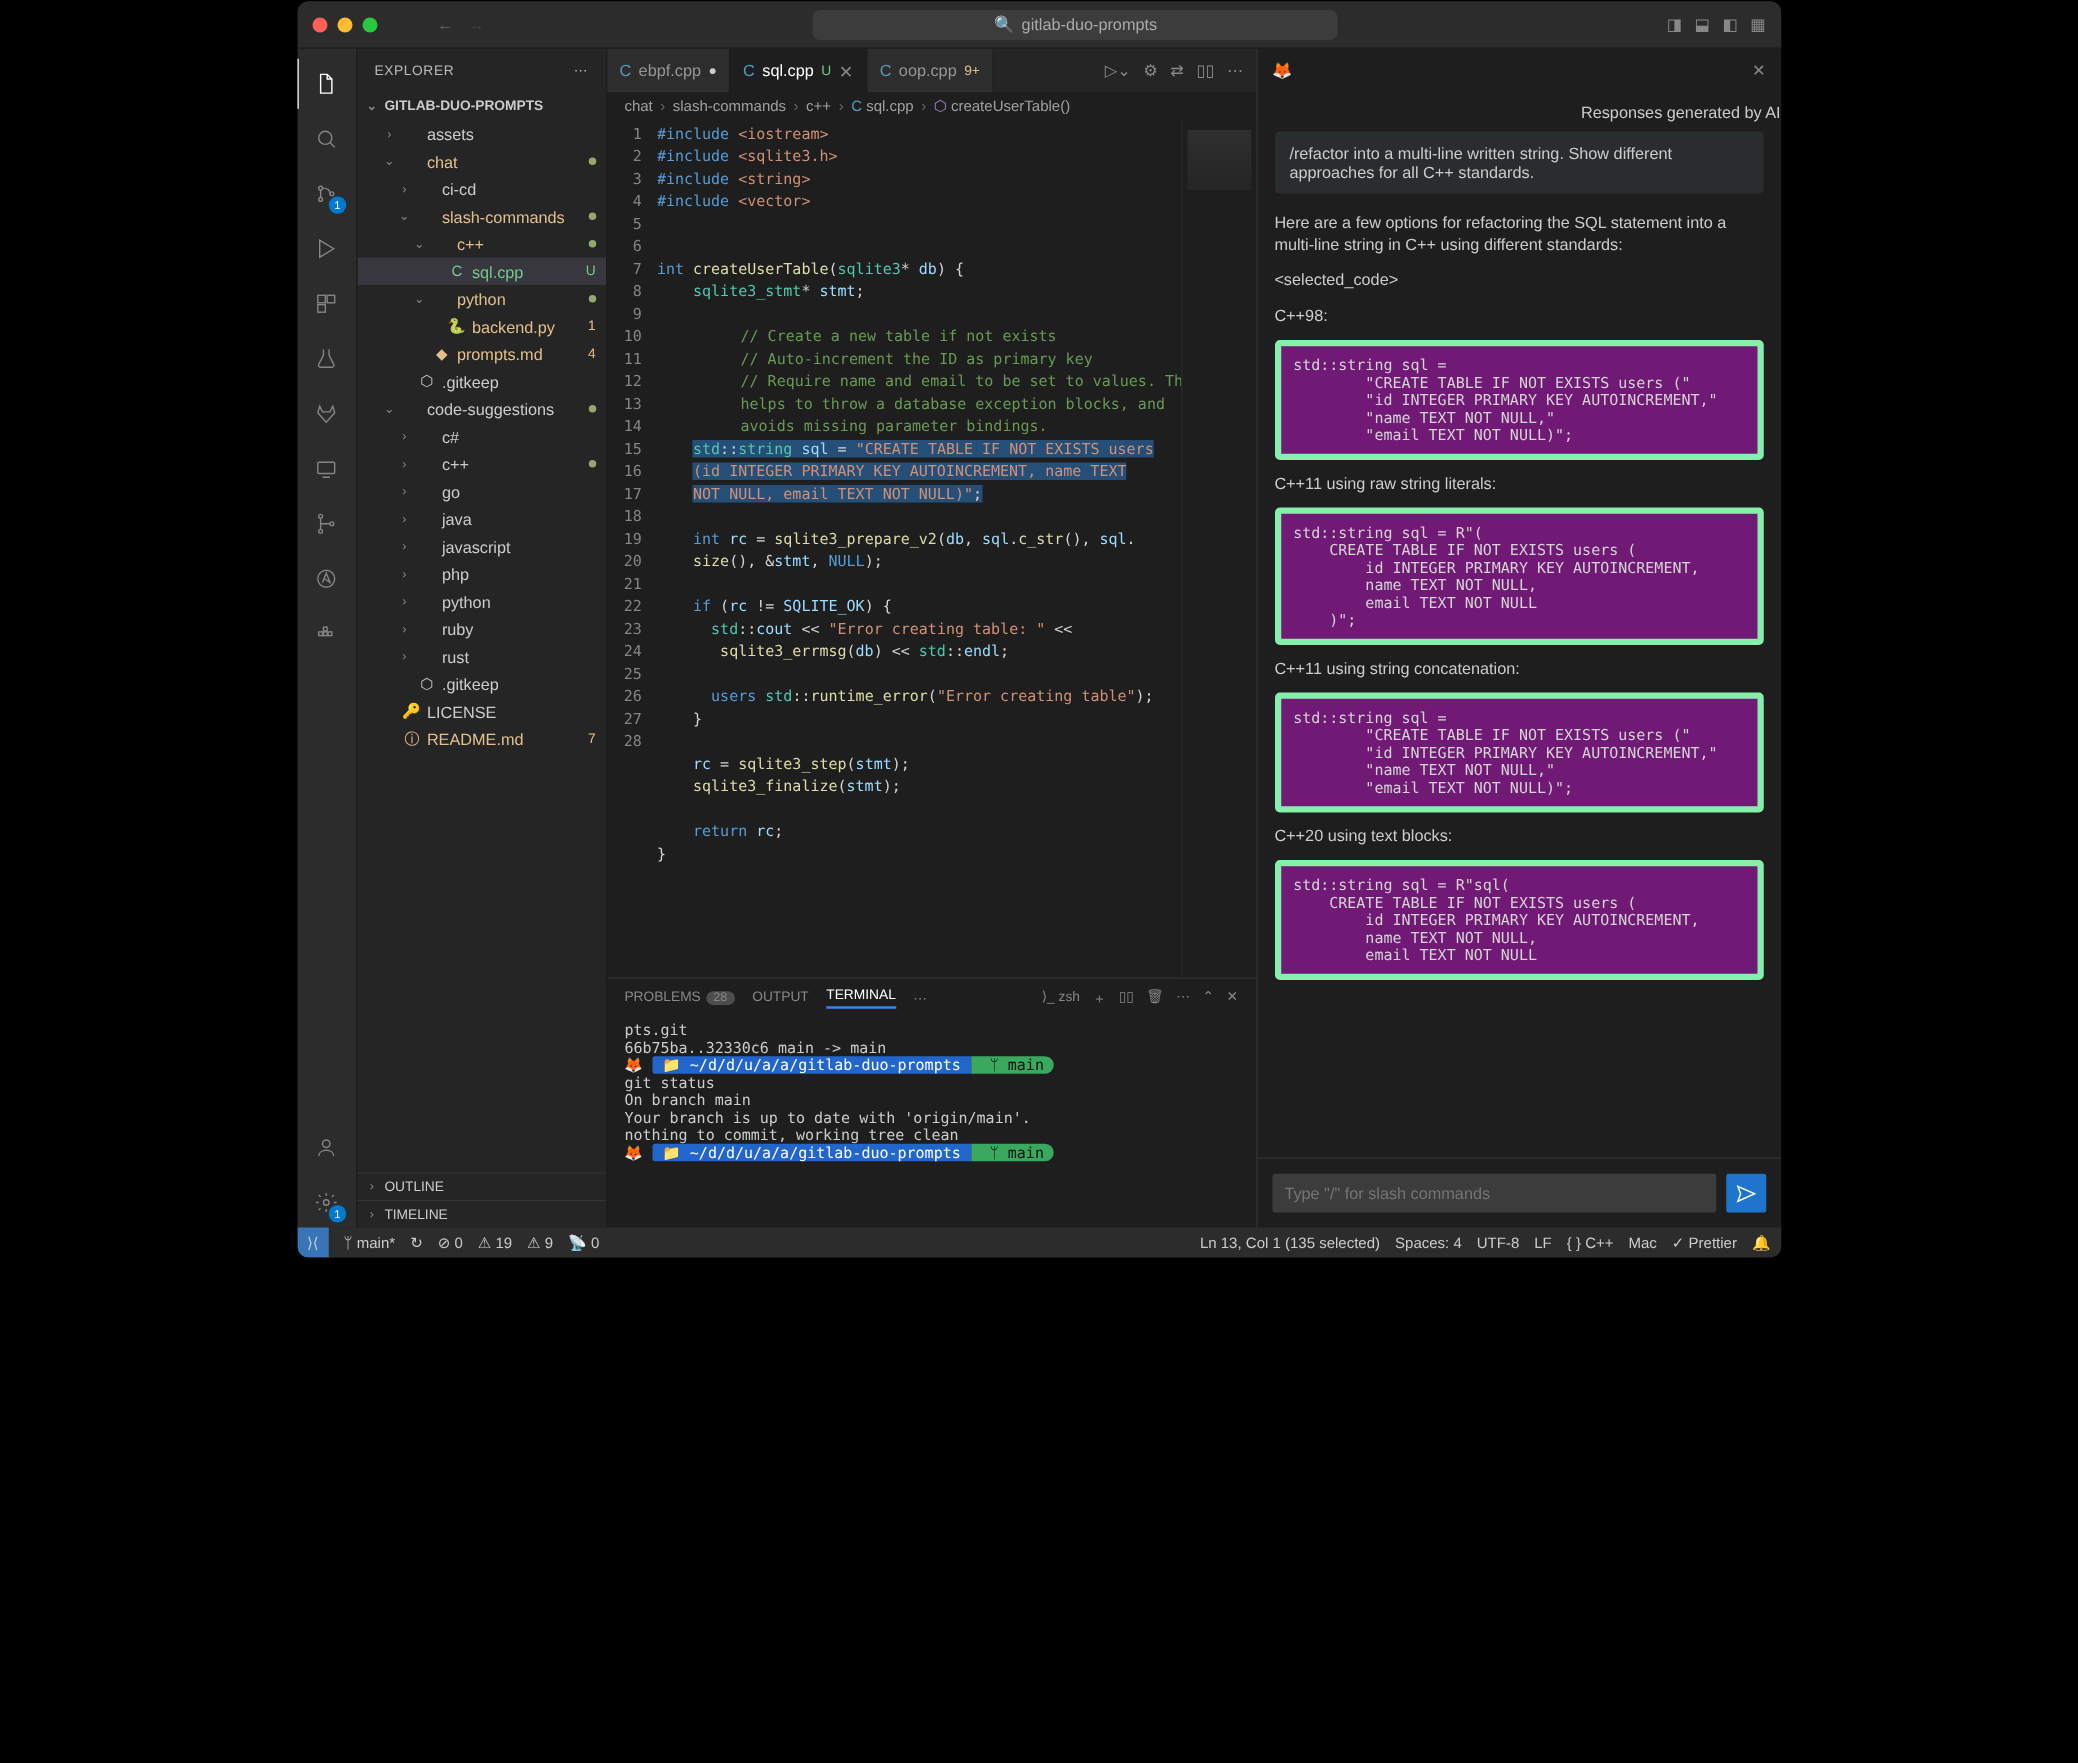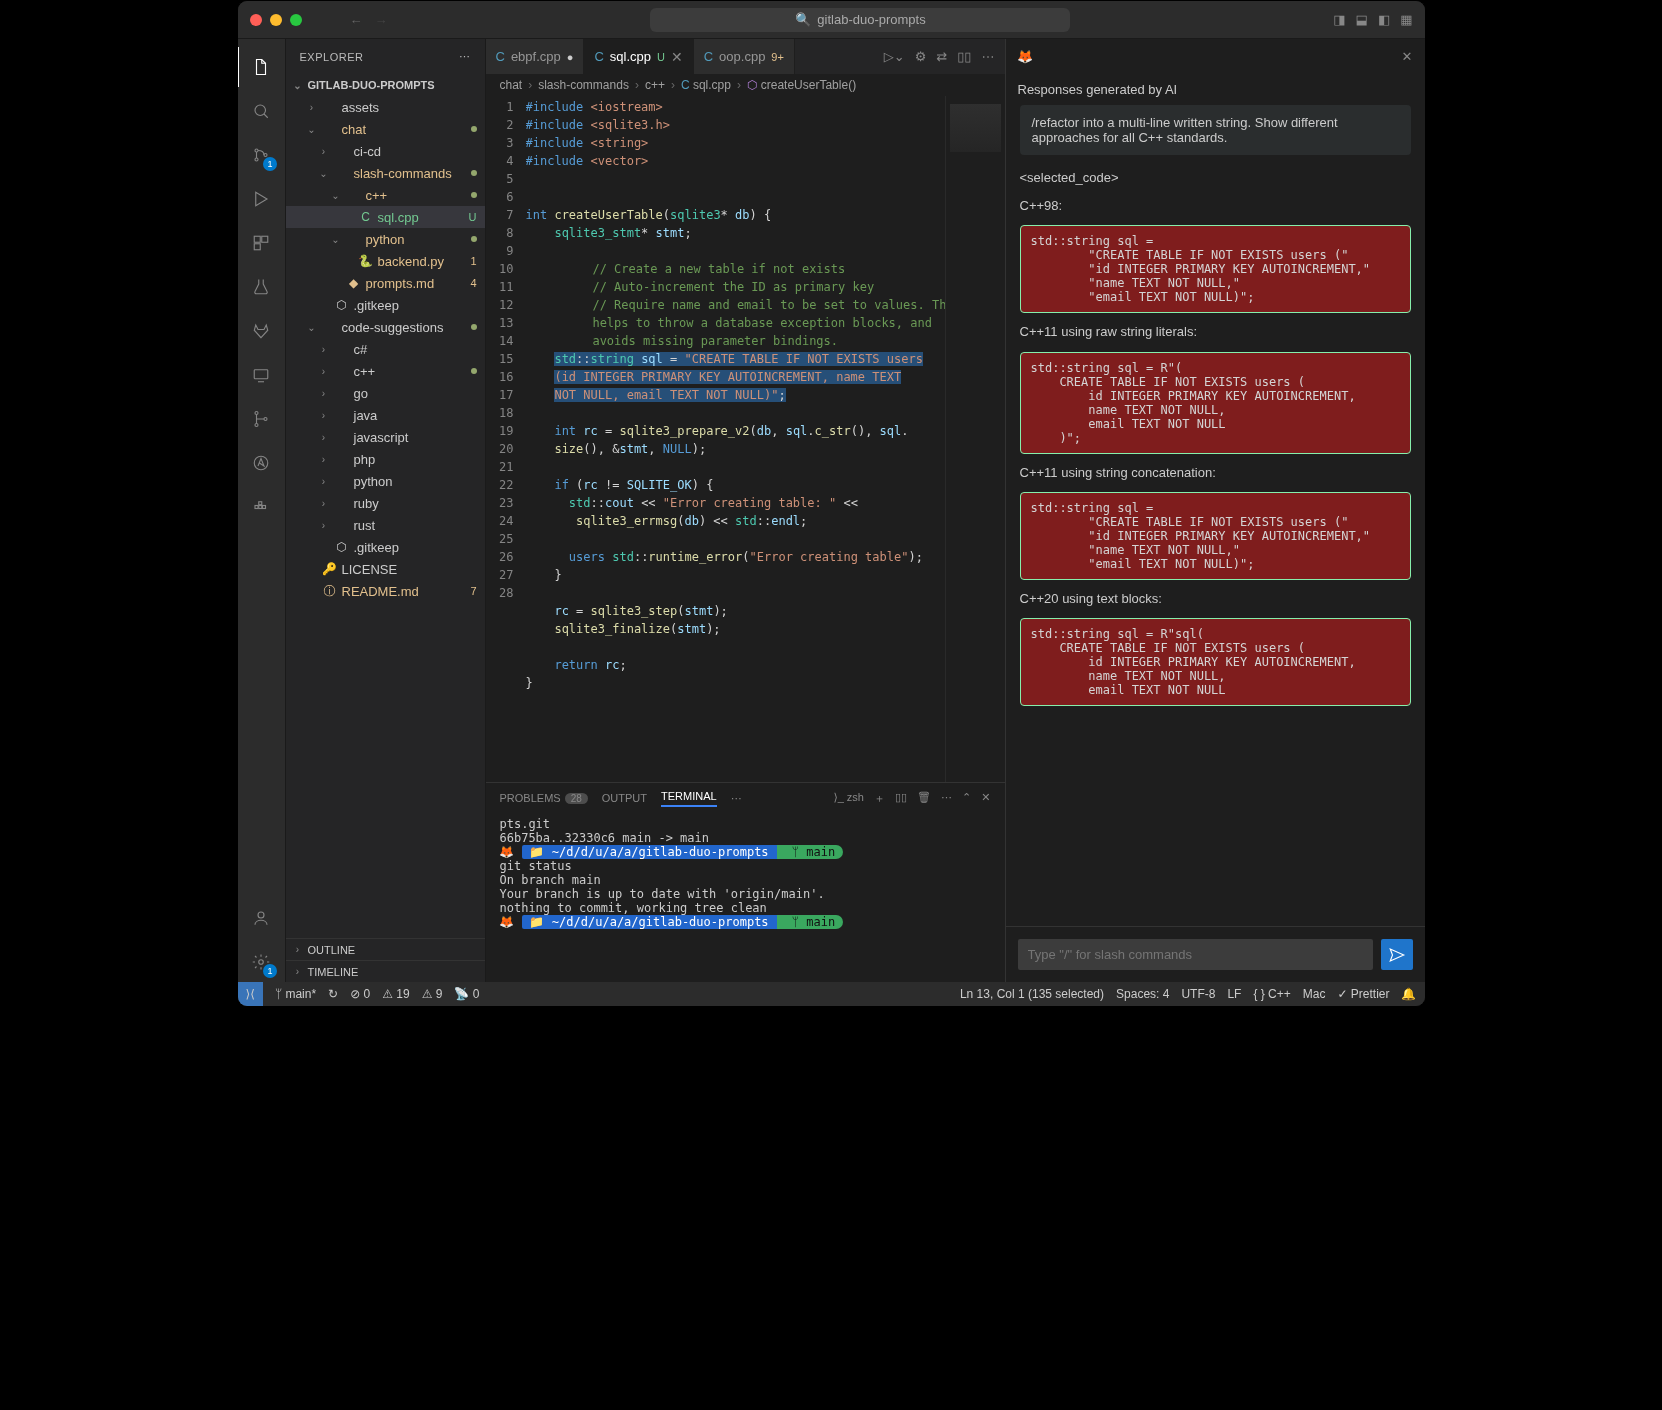--- a/index.html
+++ b/index.html
@@ -77,7 +77,7 @@
 
 .ai-panel { width: 420px; border-left: 1px solid #333; background: #1e1e1e; display: flex; flex-direction: column; }
 .ai-header { height: 35px; display: flex; align-items: center; padding: 0 12px; justify-content: space-between; color: #888; }
-.ai-title { text-align: left; color: #ccc; font-size: 13px; margin: 8px 12px; }
+.ai-title { text-align: right; color: #ccc; font-size: 13px; margin: 8px 0; }
 .ai-scroll { flex: 1; overflow: auto; padding: 0 14px 14px; }
 .ai-note { background: #2a2d2e; padding: 10px 12px; border-radius: 4px; color: #ccc; margin-bottom: 14px; }
 .ai-text { color: #ccc; margin: 10px 0; font-size: 13px; line-height: 1.4; }

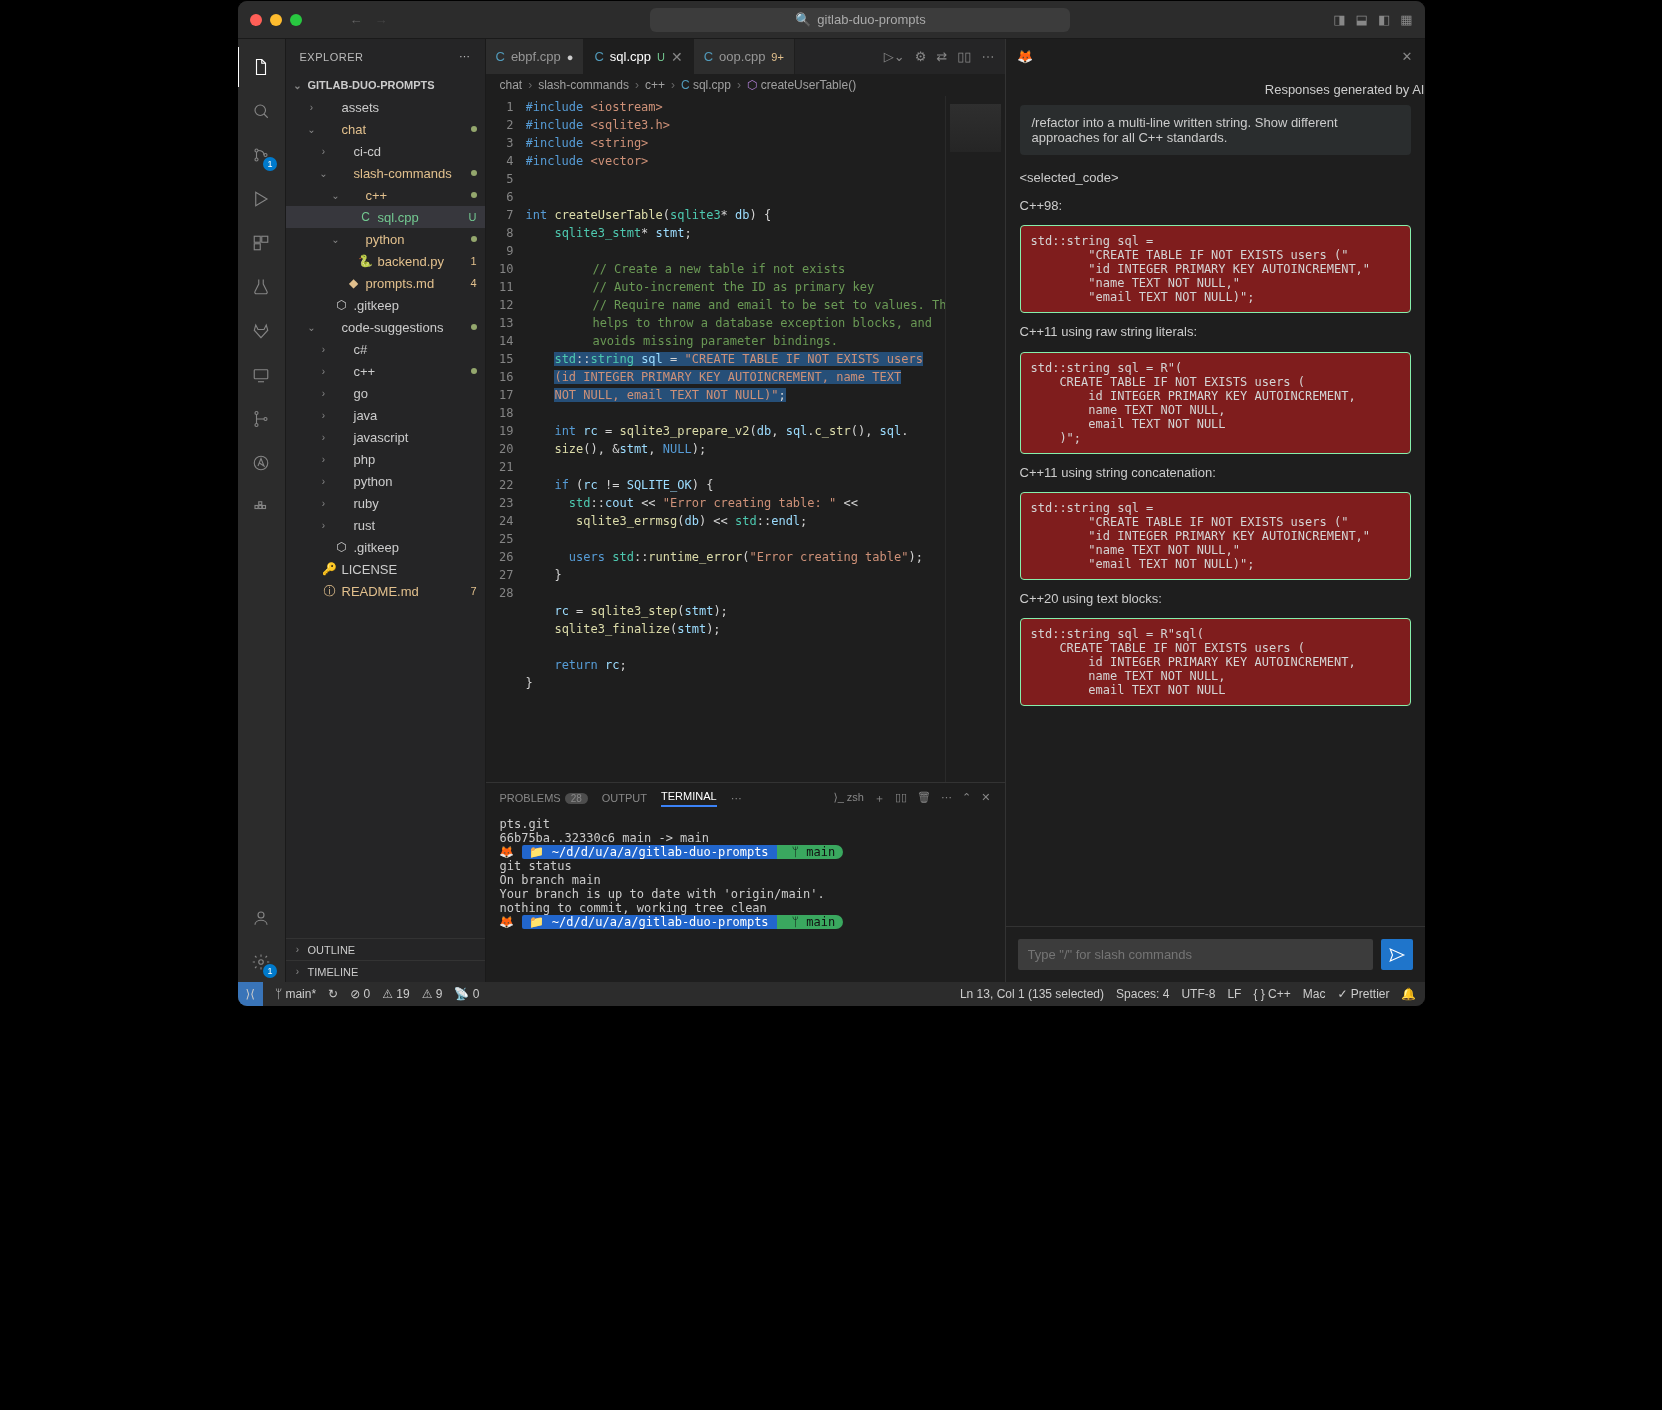--- a/index.html
+++ b/index.html
@@ -507,6 +507,7 @@
       <div class="ai-title">Responses generated by AI</div>
       <div class="ai-scroll">
         <div class="ai-note">/refactor into a multi-line written string. Show different approaches for all C++ standards.</div>
+        <div class="ai-text">Here are a few options for refactoring the SQL statement into a multi-line string in C++ using different standards:</div>
         <div class="ai-text">&lt;selected_code&gt;</div>
         <div id="ai-sections">
             <div class="ai-text">C++98:</div>

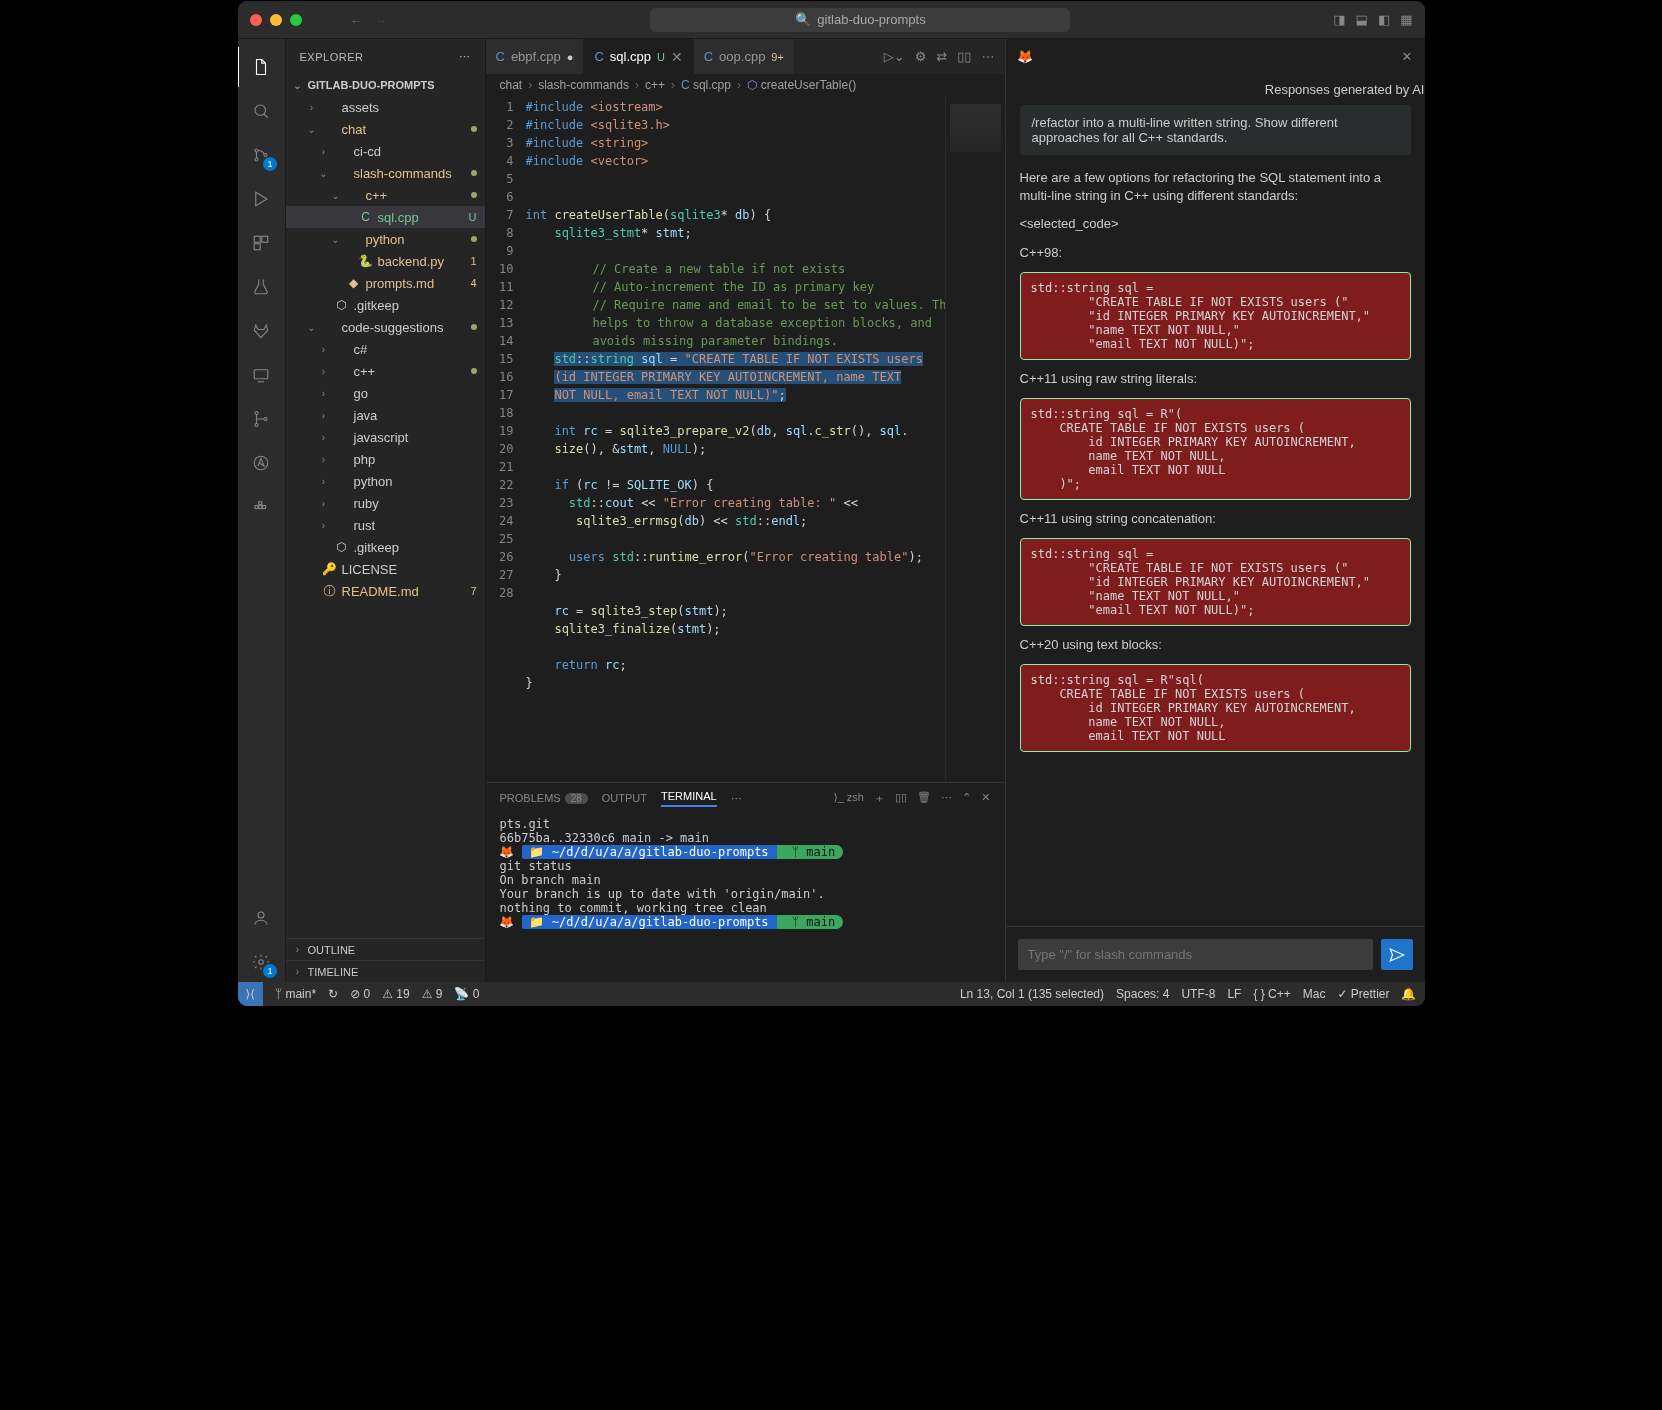--- a/index.html
+++ b/index.html
@@ -81,7 +81,7 @@
 .ai-scroll { flex: 1; overflow: auto; padding: 0 14px 14px; }
 .ai-note { background: #2a2d2e; padding: 10px 12px; border-radius: 4px; color: #ccc; margin-bottom: 14px; }
 .ai-text { color: #ccc; margin: 10px 0; font-size: 13px; line-height: 1.4; }
-.ai-code { background: #7f1d1d; border: 1px solid #86efac; border-radius: 4px; padding: 8px 10px; font-family: "SF Mono", Menlo, monospace; font-size: 12px; color: #d4d4d4; white-space: pre; margin-bottom: 10px; overflow-x: auto; }
+.ai-code { background: #701a75; border: 5px solid #86efac; border-radius: 4px; padding: 8px 10px; font-family: "SF Mono", Menlo, monospace; font-size: 12px; color: #d4d4d4; white-space: pre; margin-bottom: 10px; overflow-x: auto; }
 .ai-input-row { border-top: 1px solid #333; padding: 12px; }
 .ai-input { display: flex; gap: 8px; }
 .ai-input input { flex: 1; background: #3c3c3c; border: none; color: #ccc; padding: 8px 10px; border-radius: 2px; font-size: 13px; }

